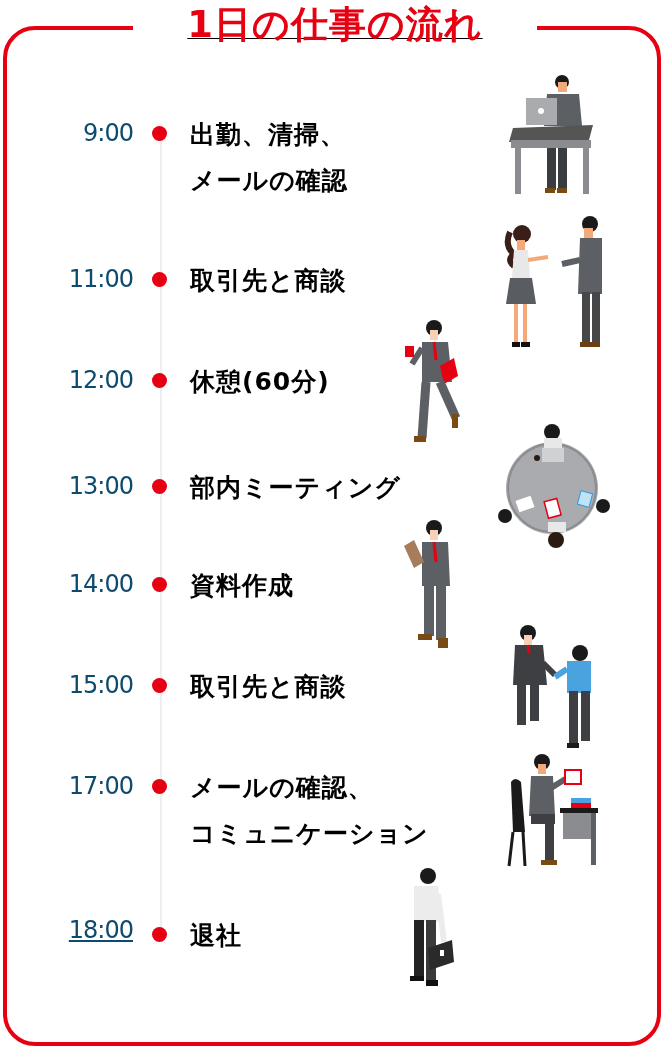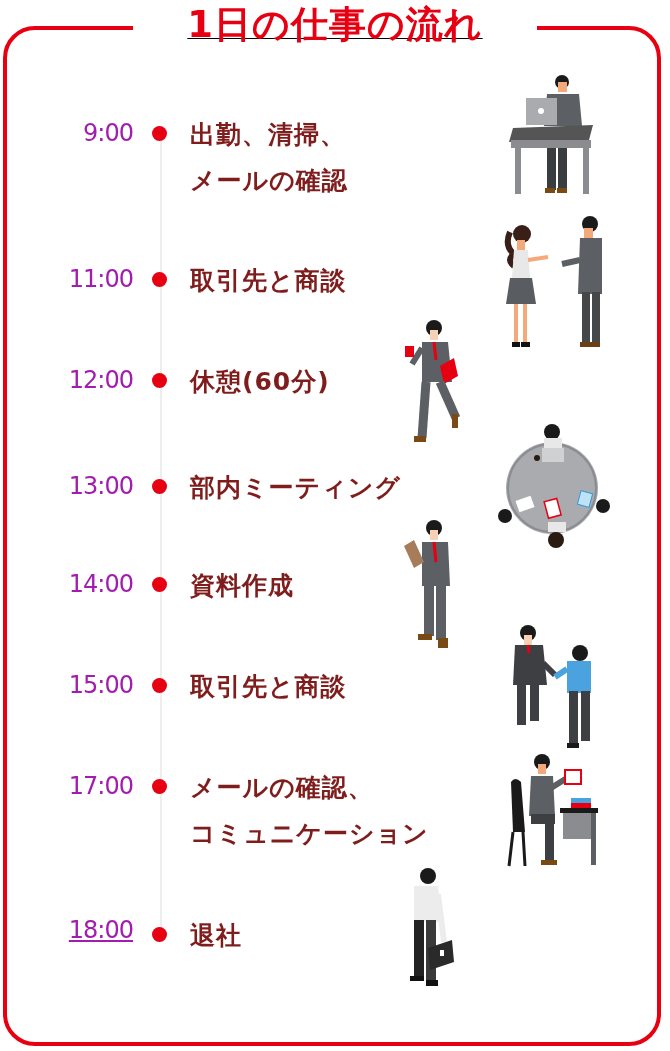--- a/index.html
+++ b/index.html
@@ -13,7 +13,7 @@
   .vline { position: absolute; left: 160px; top: 140px; width: 2px; height: 790px; background: #eeeeee; }
   .row { position: absolute; left: 0; width: 670px; }
   .time { position: absolute; left: 0; width: 133px; text-align: right; font-size: 24px;
-          color: #a21caf; letter-spacing: -1px; }
+          color: #0c4a6e; letter-spacing: -1px; }
   .dot { position: absolute; left: 152px; width: 15px; height: 15px; border-radius: 50%; background: #e60012; }
   .label { position: absolute; left: 190px; font-size: 25px; font-weight: bold; color: #7f1d1d;
            line-height: 46px; white-space: pre-line; letter-spacing: 1px; }

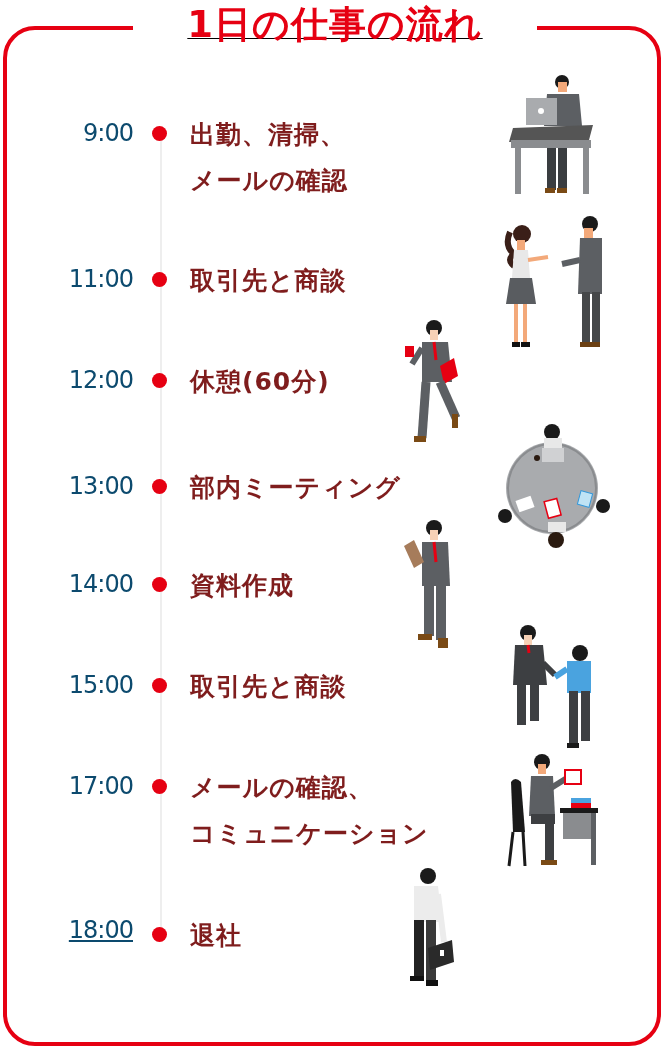--- a/index.html
+++ b/index.html
@@ -15,7 +15,7 @@
   .time { position: absolute; left: 0; width: 133px; text-align: right; font-size: 24px;
           color: #0c4a6e; letter-spacing: -1px; }
   .dot { position: absolute; left: 152px; width: 15px; height: 15px; border-radius: 50%; background: #e60012; }
-  .label { position: absolute; left: 190px; font-size: 25px; font-weight: bold; color: #7f1d1d;
+  .label { position: absolute; left: 190px; font-size: 25px; font-weight: bold; color: #000000;
            line-height: 46px; white-space: pre-line; letter-spacing: 1px; }
   .illus { position: absolute; }
 </style>

